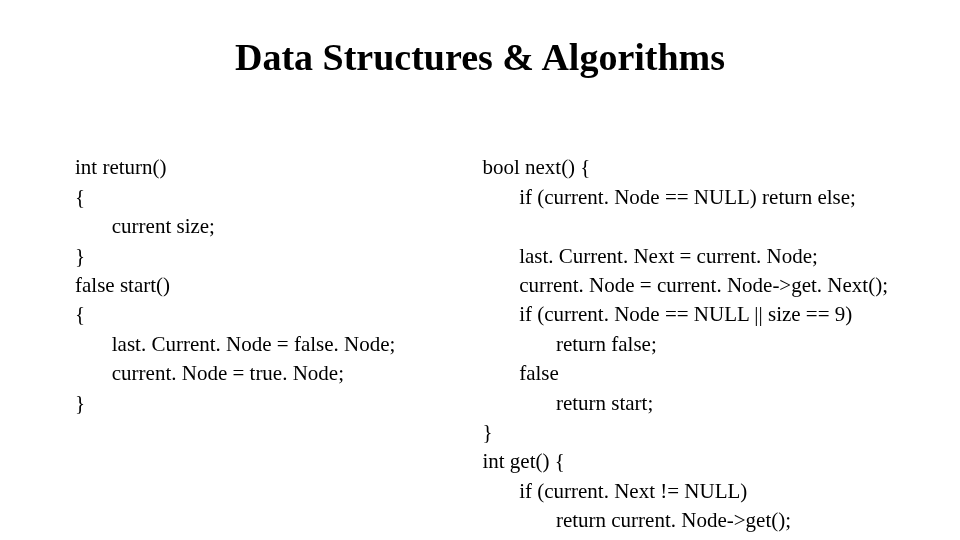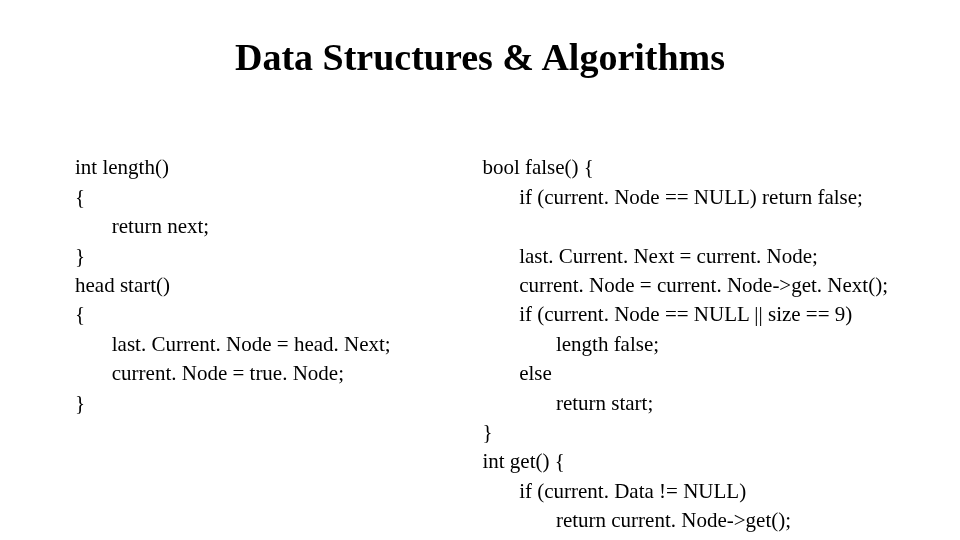--- a/index.html
+++ b/index.html
@@ -53,7 +53,7 @@
   <h1 class="title">Data Structures &amp; Algorithms</h1>
   <div class="columns">
     <div class="col col-left">
-<span>int length()</span>
+<span>int return()</span>
 <span>{</span>
 <span>       return next;</span>
 <span>}</span>

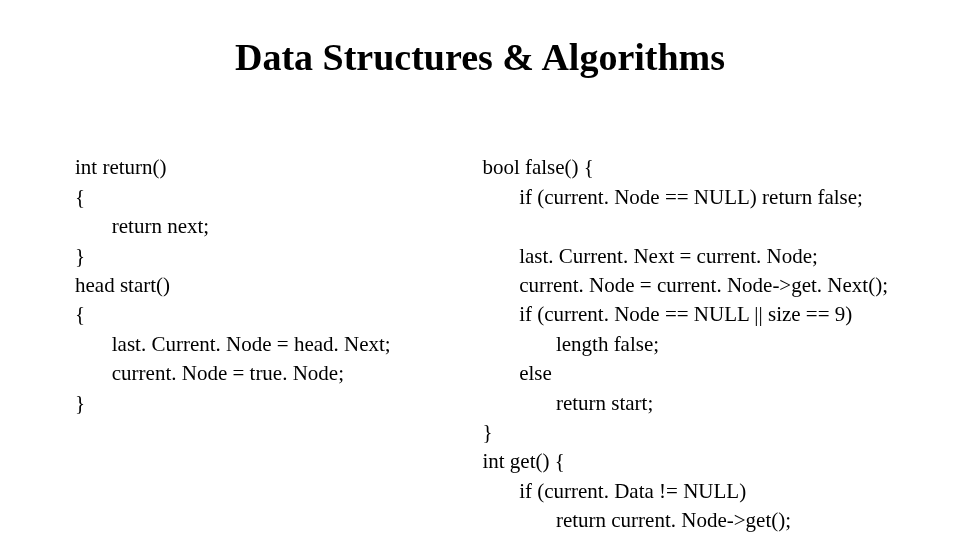--- a/index.html
+++ b/index.html
@@ -64,7 +64,7 @@
 <span>}</span>
     </div>
     <div class="col col-right">
-<span>bool false() {</span>
+<span>bool next() {</span>
 <span>       if (current. Node == NULL) return false;</span>
 <span></span>
 <span>       last. Current. Next = current. Node;</span>

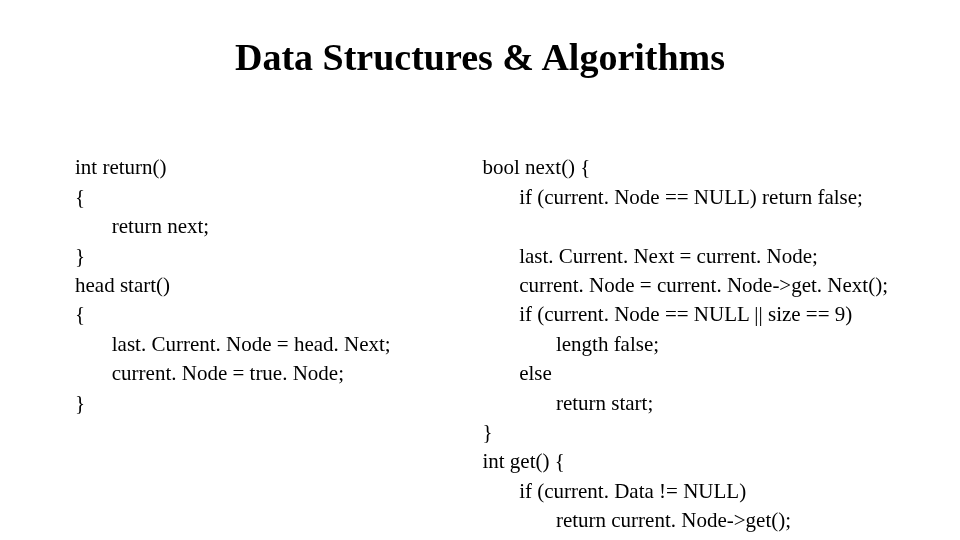--- a/index.html
+++ b/index.html
@@ -65,7 +65,7 @@
     </div>
     <div class="col col-right">
 <span>bool next() {</span>
-<span>       if (current. Node == NULL) return false;</span>
+<span>       if (current. Node == NULL) return else;</span>
 <span></span>
 <span>       last. Current. Next = current. Node;</span>
 <span>       current. Node = current. Node-&gt;get. Next();</span>

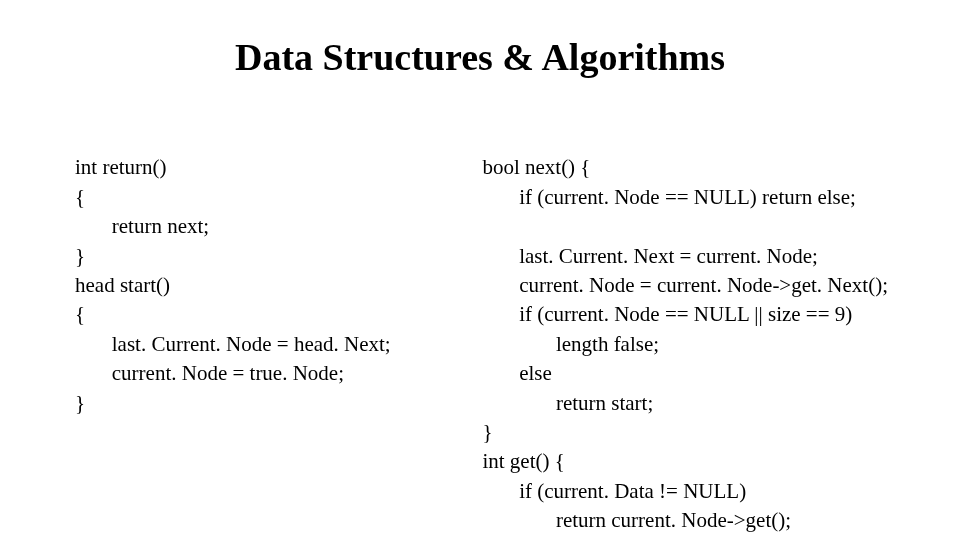--- a/index.html
+++ b/index.html
@@ -55,7 +55,7 @@
     <div class="col col-left">
 <span>int return()</span>
 <span>{</span>
-<span>       return next;</span>
+<span>       current size;</span>
 <span>}</span>
 <span>head start()</span>
 <span>{</span>

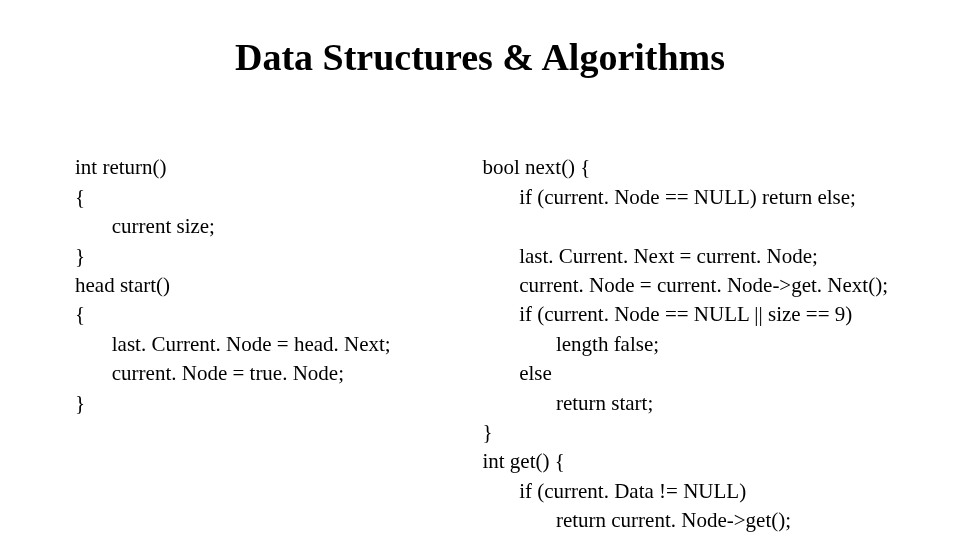--- a/index.html
+++ b/index.html
@@ -57,7 +57,7 @@
 <span>{</span>
 <span>       current size;</span>
 <span>}</span>
-<span>head start()</span>
+<span>false start()</span>
 <span>{</span>
 <span>       last. Current. Node = head. Next;</span>
 <span>       current. Node = true. Node;</span>

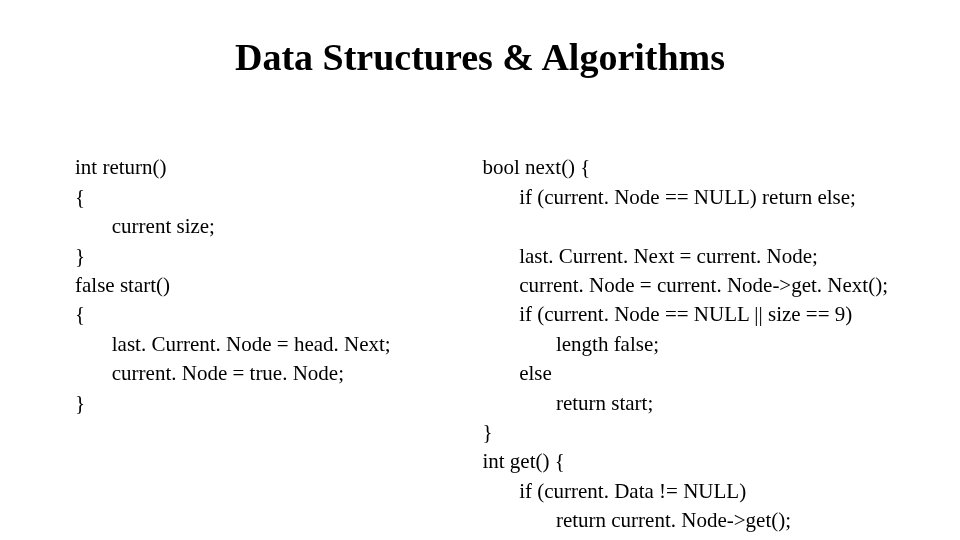--- a/index.html
+++ b/index.html
@@ -59,7 +59,7 @@
 <span>}</span>
 <span>false start()</span>
 <span>{</span>
-<span>       last. Current. Node = head. Next;</span>
+<span>       last. Current. Node = false. Node;</span>
 <span>       current. Node = true. Node;</span>
 <span>}</span>
     </div>

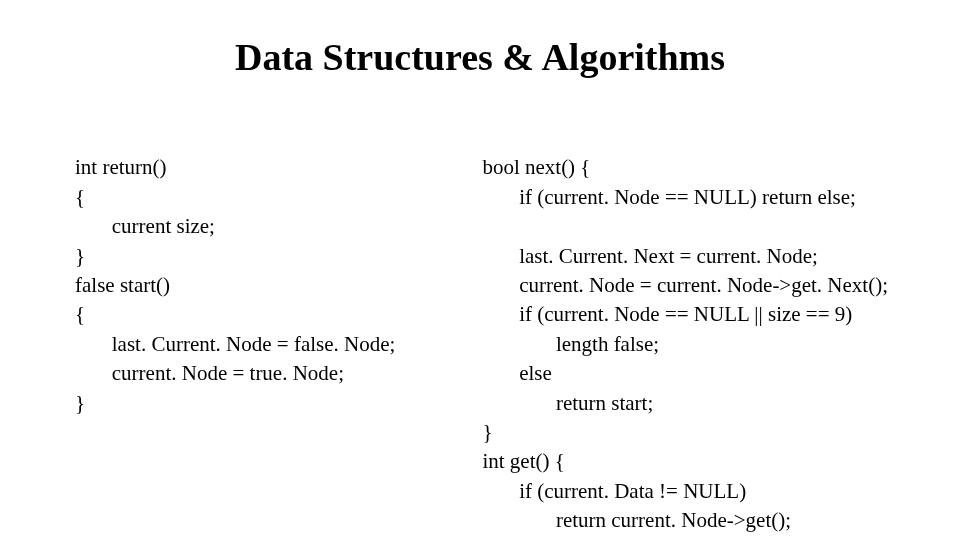--- a/index.html
+++ b/index.html
@@ -70,7 +70,7 @@
 <span>       last. Current. Next = current. Node;</span>
 <span>       current. Node = current. Node-&gt;get. Next();</span>
 <span>       if (current. Node == NULL || size == 9)</span>
-<span>              length false;</span>
+<span>              return false;</span>
 <span>       else</span>
 <span>              return start;</span>
 <span>}</span>

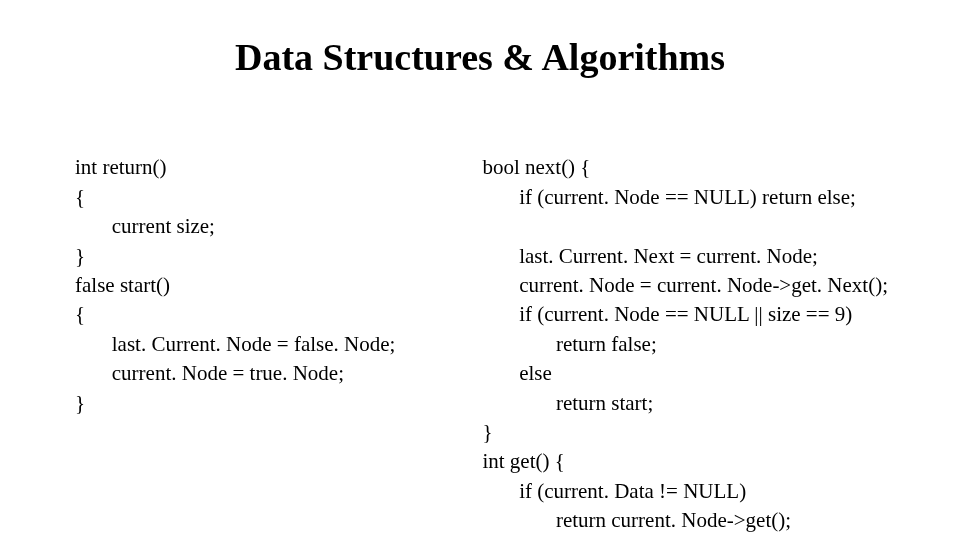--- a/index.html
+++ b/index.html
@@ -71,7 +71,7 @@
 <span>       current. Node = current. Node-&gt;get. Next();</span>
 <span>       if (current. Node == NULL || size == 9)</span>
 <span>              return false;</span>
-<span>       else</span>
+<span>       false</span>
 <span>              return start;</span>
 <span>}</span>
 <span>int get() {</span>

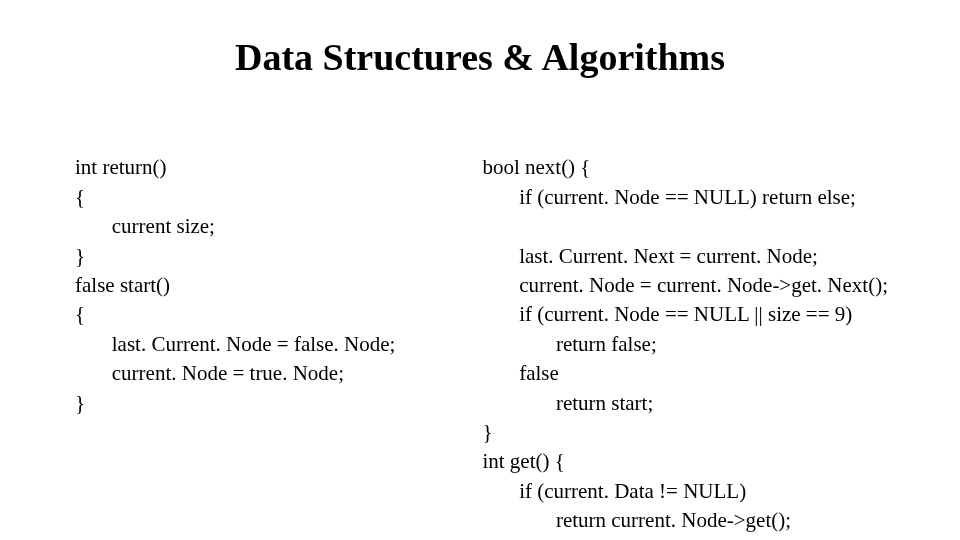--- a/index.html
+++ b/index.html
@@ -75,7 +75,7 @@
 <span>              return start;</span>
 <span>}</span>
 <span>int get() {</span>
-<span>       if (current. Data != NULL)</span>
+<span>       if (current. Next != NULL)</span>
 <span>              return current. Node-&gt;get();</span>
 <span>}</span>
     </div>

